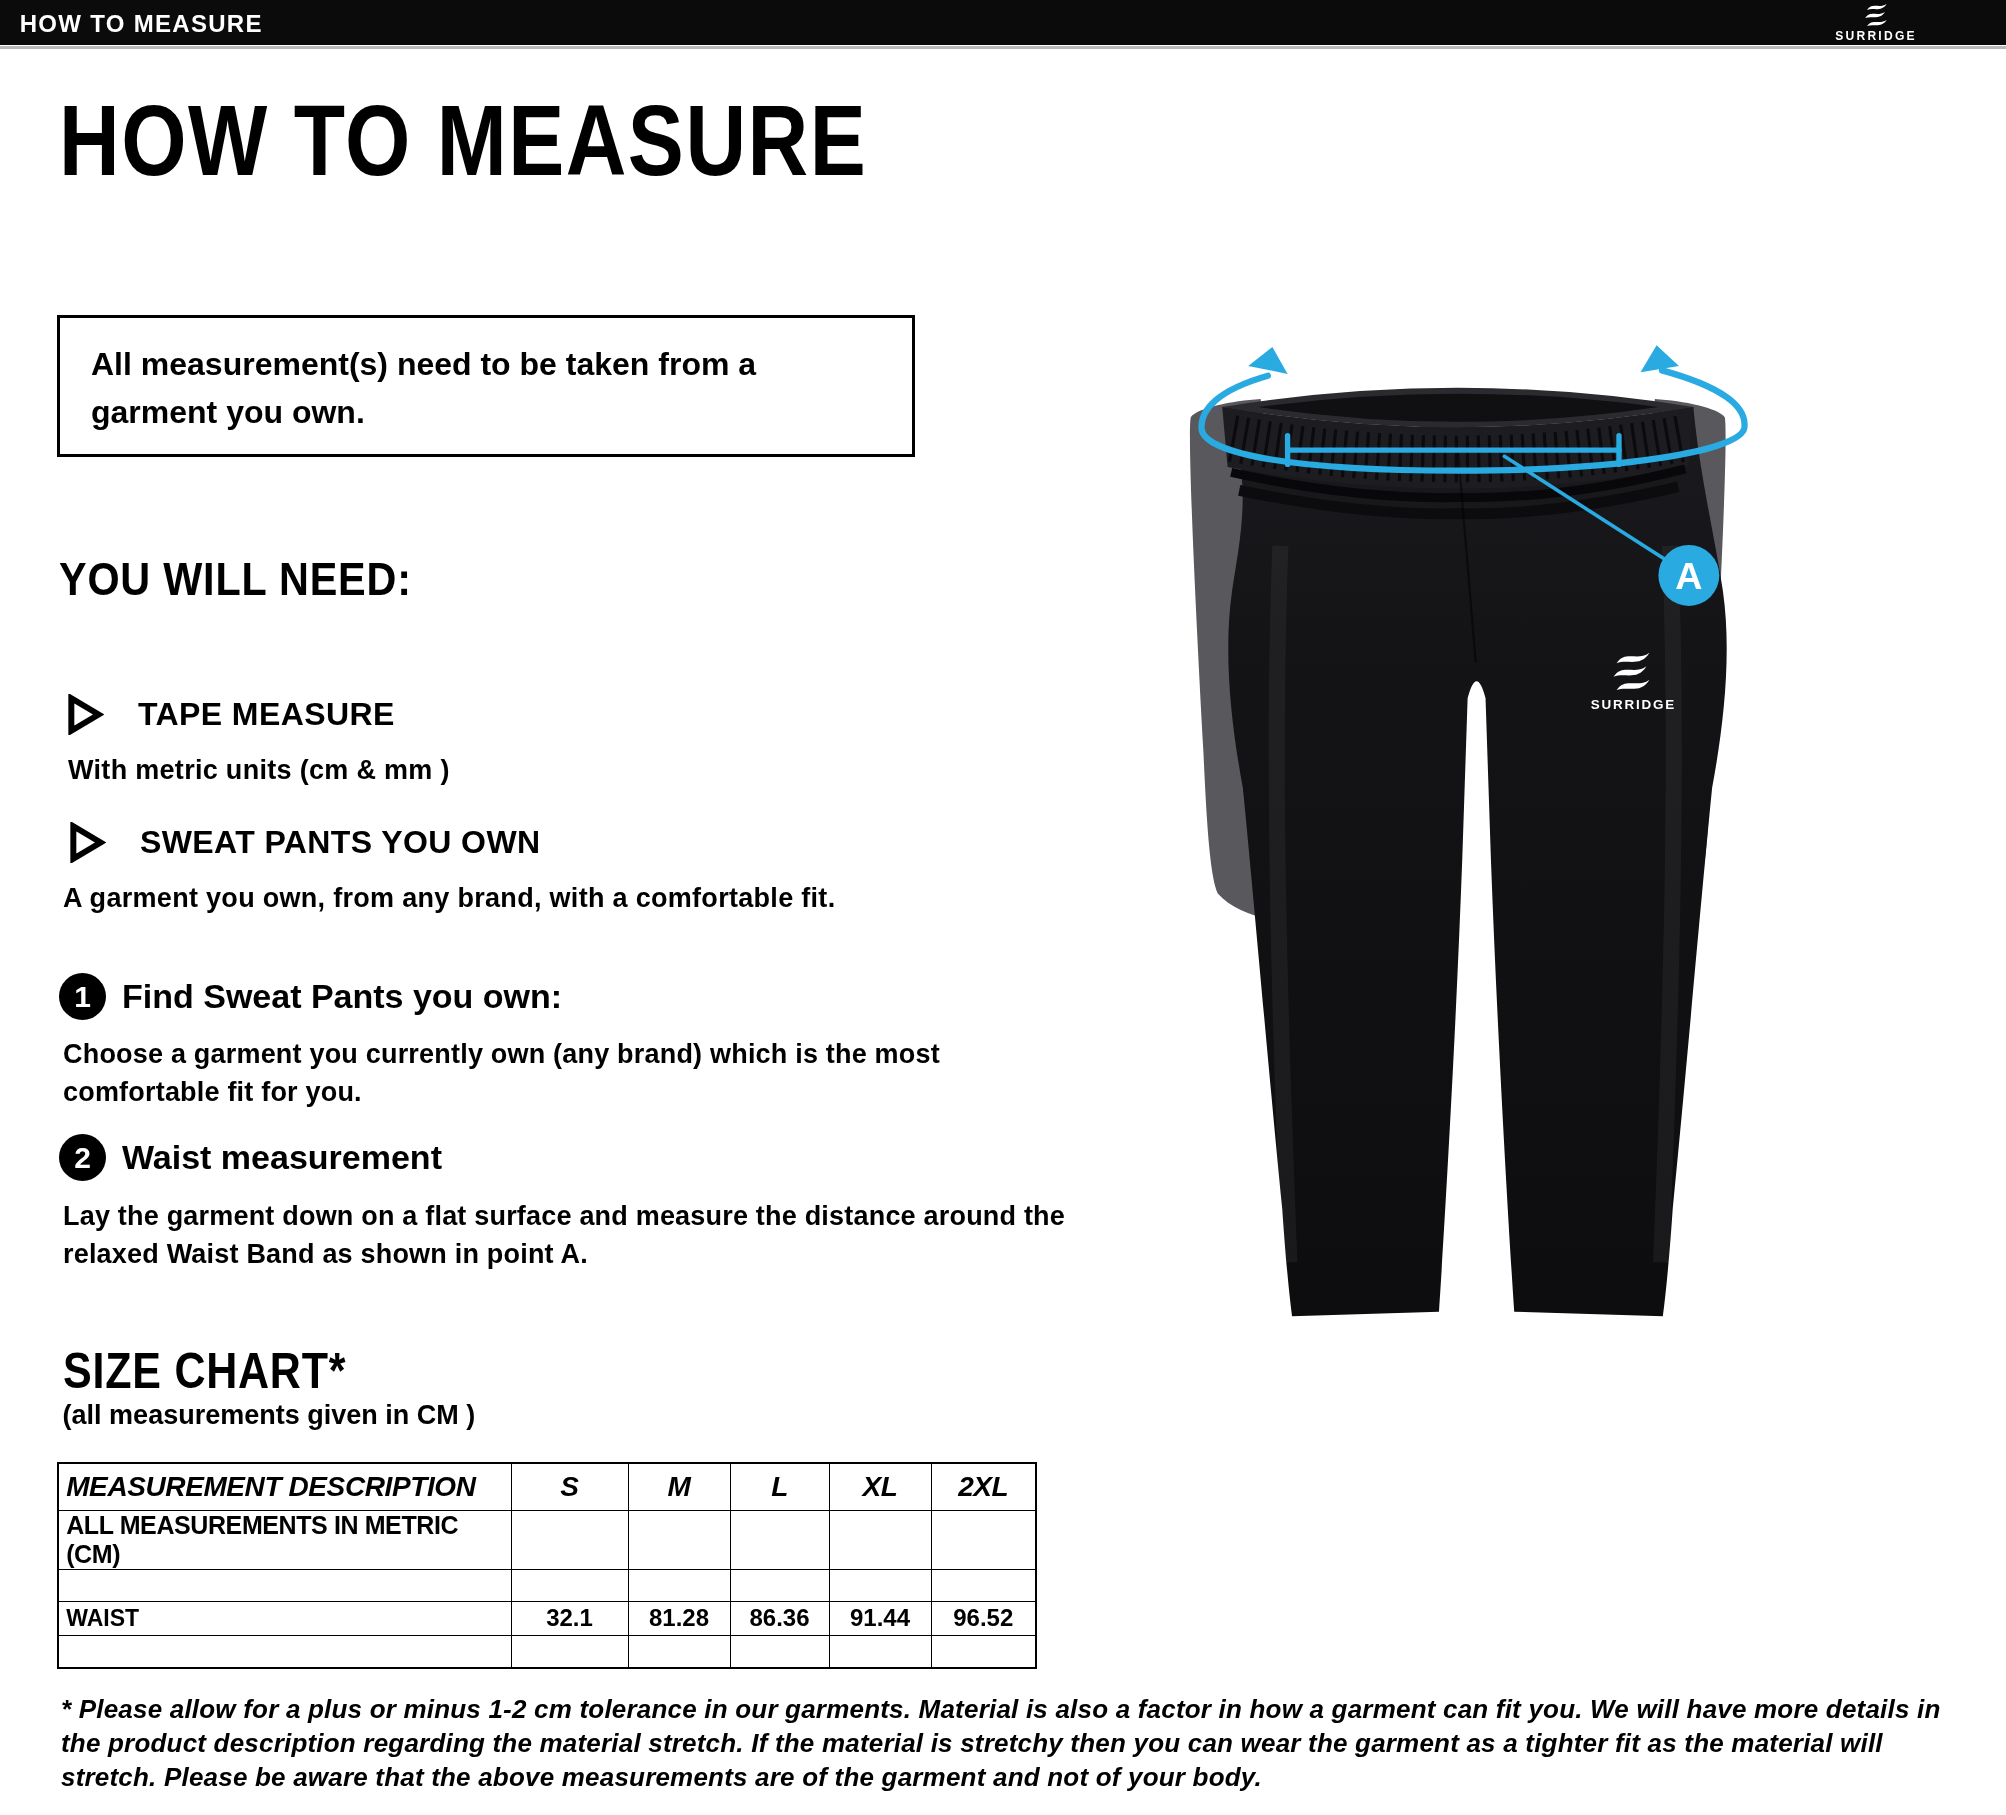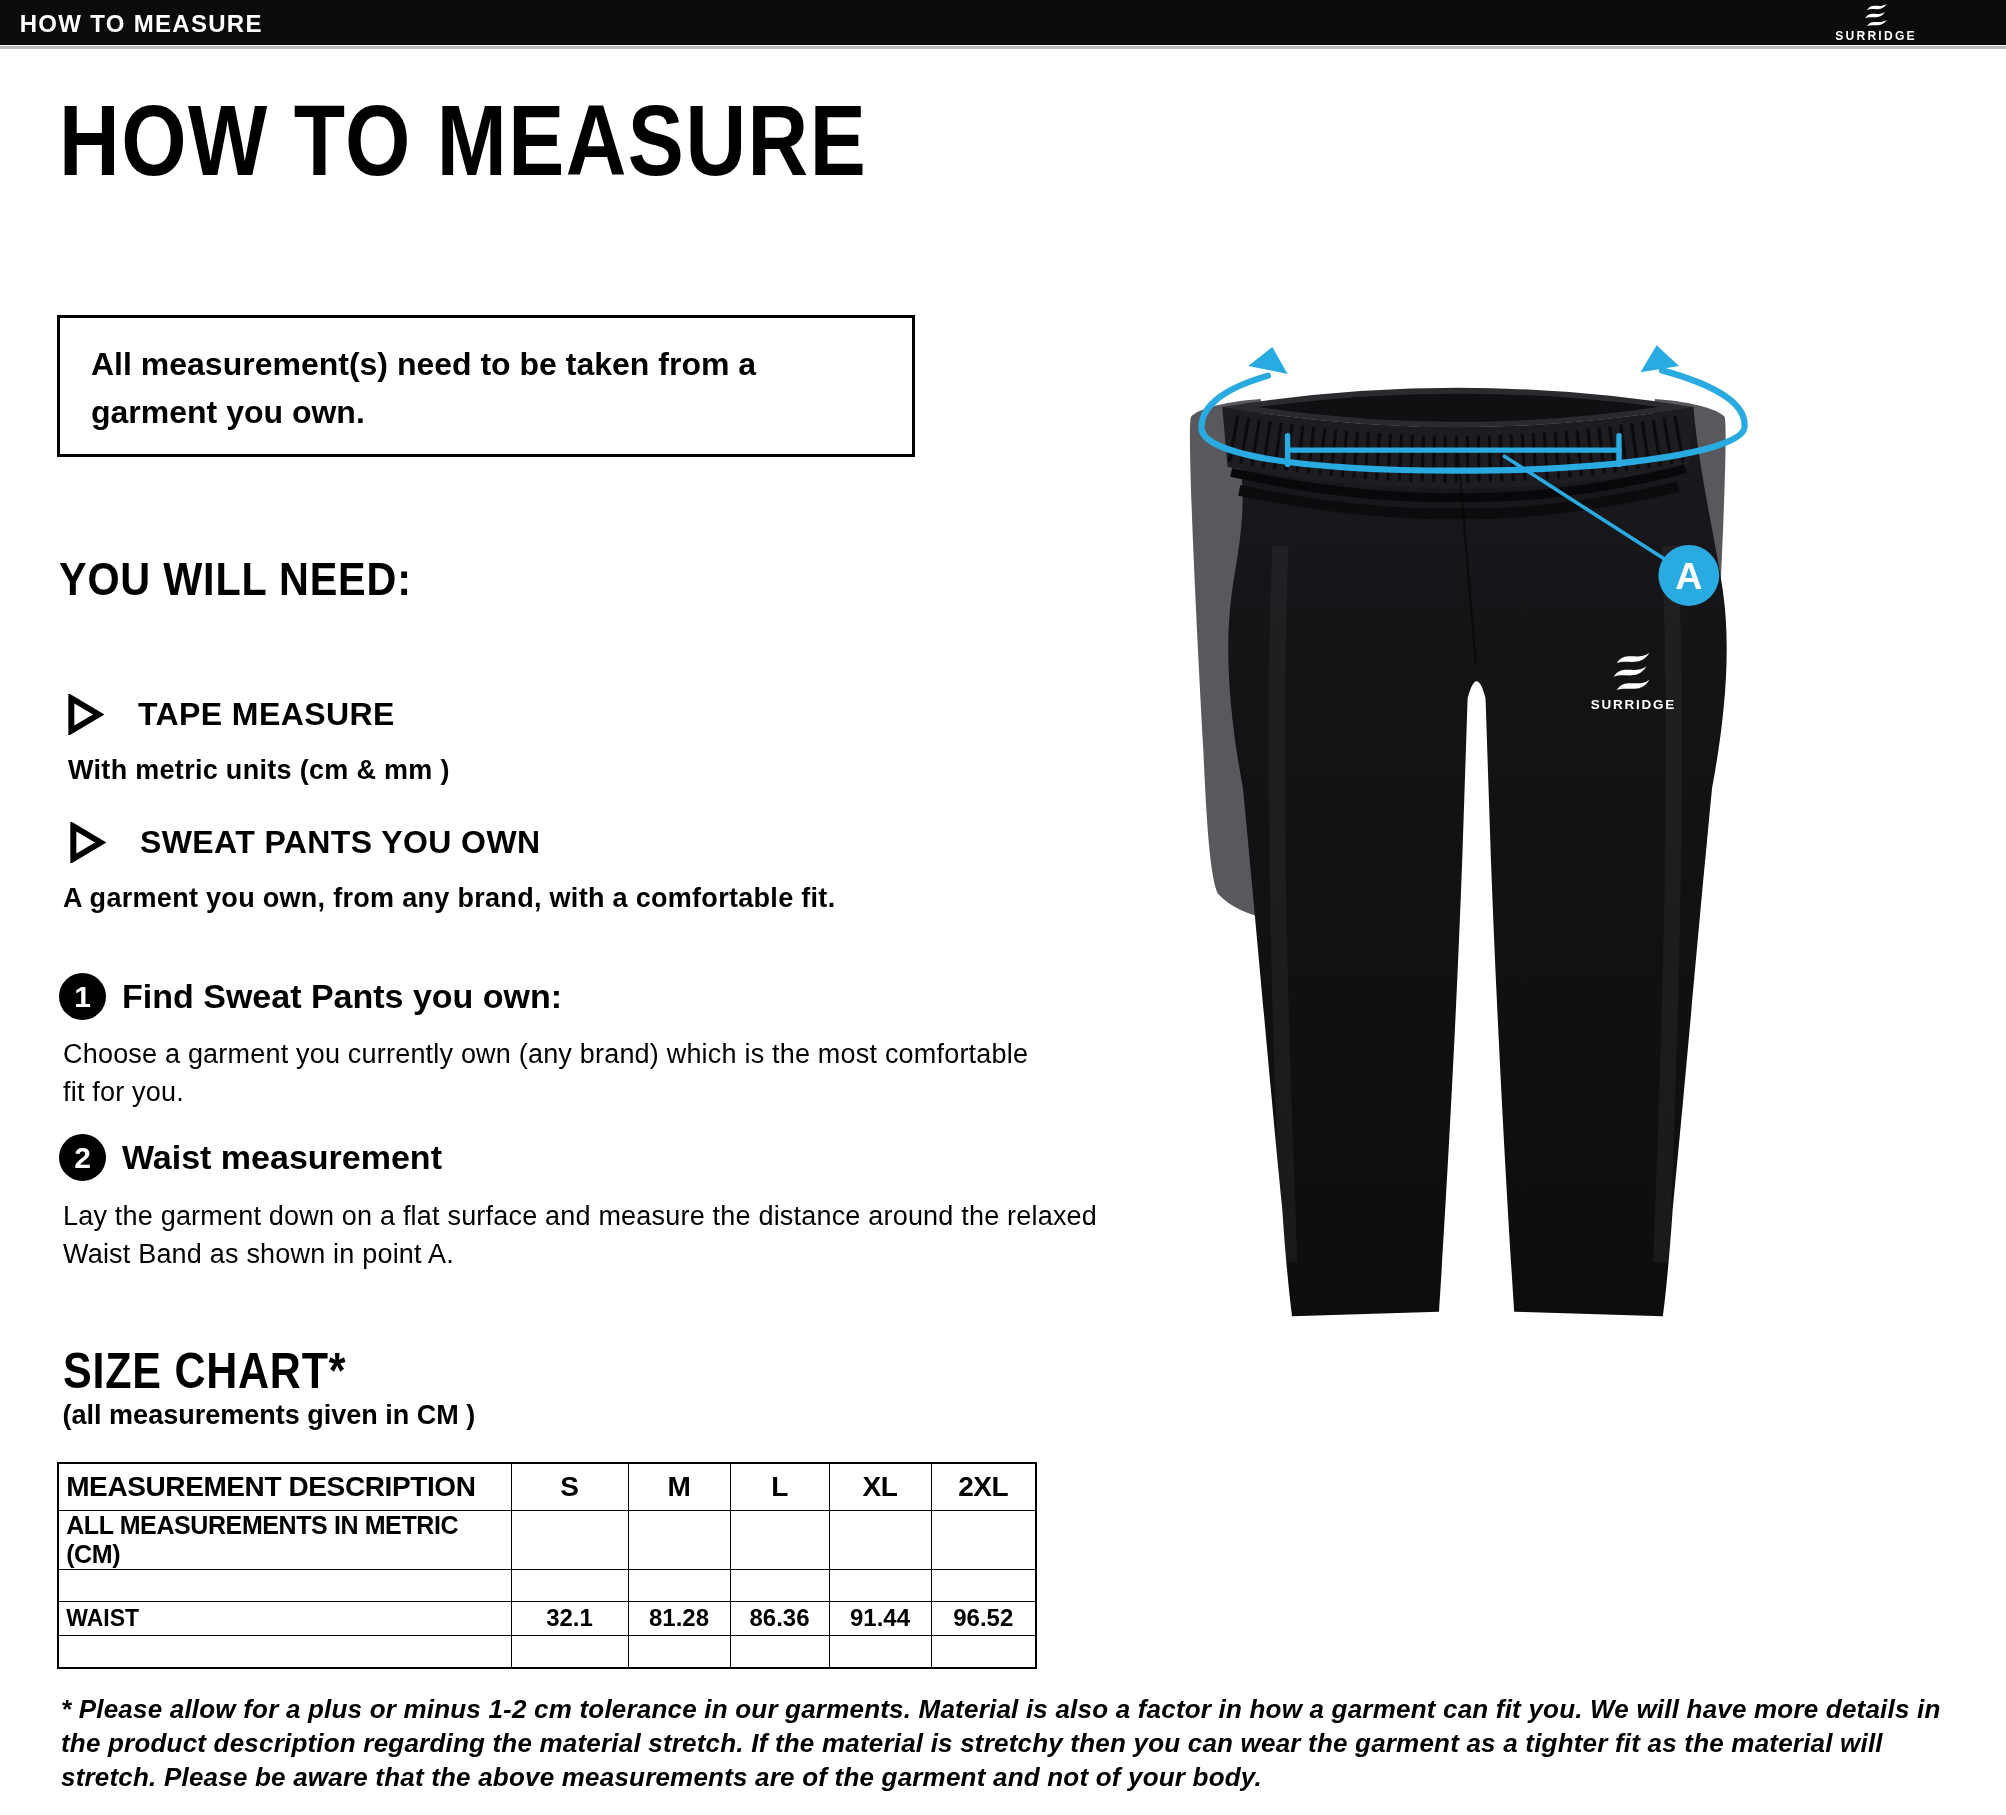--- a/index.html
+++ b/index.html
@@ -39,7 +39,7 @@
   .step1-desc { left:63px; top:1035px; width:994px; }
   .step2 { left:59px; top:1134px; }
   .step2-desc { left:63px; top:1197px; width:1066px; }
-  .step-desc { font-size:27px; font-weight:normal; line-height:1.42; letter-spacing:0.2px; }
+  .step-desc { font-size:27px; font-weight:bold; line-height:1.42; letter-spacing:0.2px; }
 
   .size-heading-wrap { left:59px; top:1342px; display:flex; align-items:baseline; white-space:nowrap;flex-direction:column; }
   .size-heading { font-size:50px; font-weight:bold; letter-spacing:0.9px;

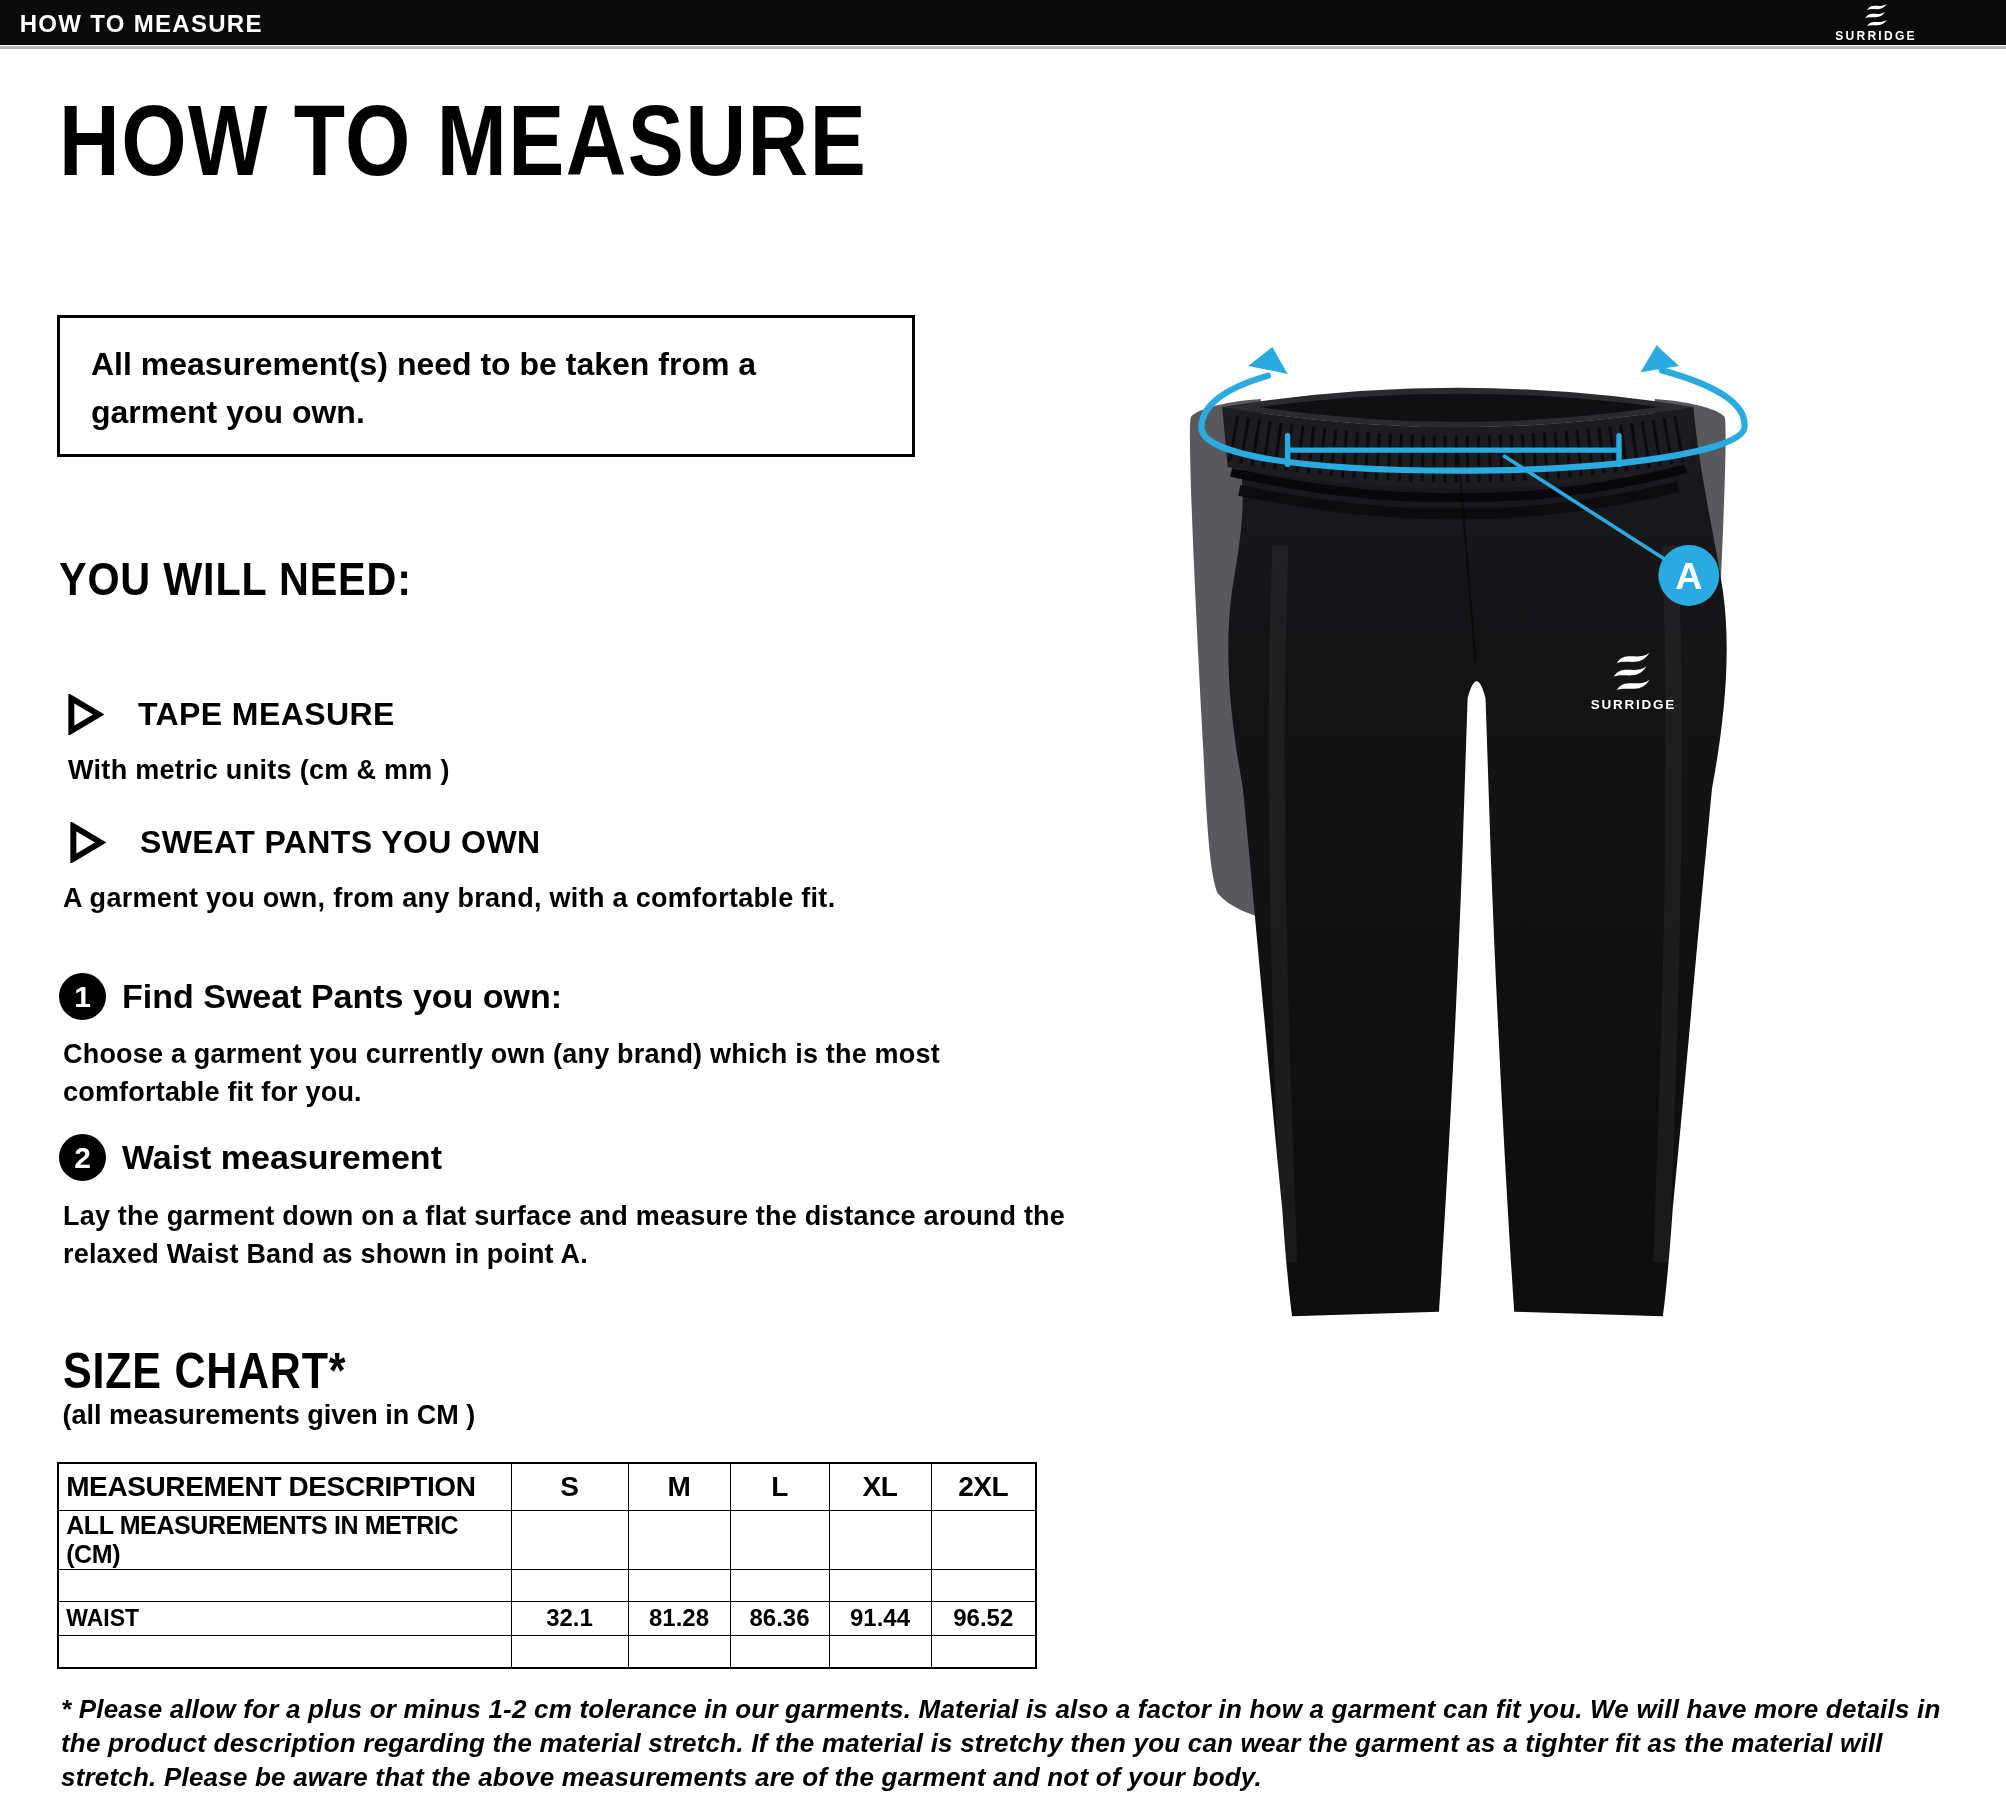--- a/index.html
+++ b/index.html
@@ -52,7 +52,7 @@
   table.size-table td, table.size-table th { border:1.8px solid #000; padding:0 7.2px; overflow:hidden; }
   th.c-desc, td.c-desc { text-align:left; }
   td.c-val, th.c-val { text-align:center; }
-  tr.r-head   { height:47px; } tr.r-head th { font-size:28px; font-weight:bold; letter-spacing:-0.4px; }
+  tr.r-head   { height:47px;font-style:italic; } tr.r-head th { font-size:28px; font-weight:bold; letter-spacing:-0.4px; }
   tr.r-sub    { height:35px; } tr.r-sub td.c-desc { font-size:25px; font-weight:bold; letter-spacing:-0.4px; }
   tr.r-empty1 { height:32px; }
   tr.r-data   { height:34px; } tr.r-data td { font-size:24px; font-weight:bold; }

